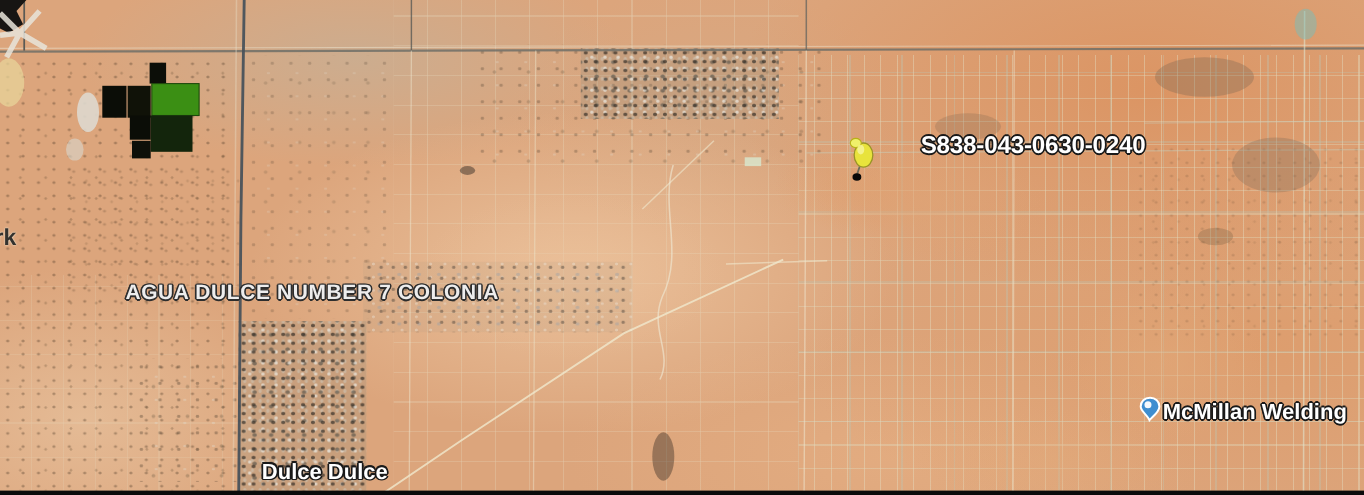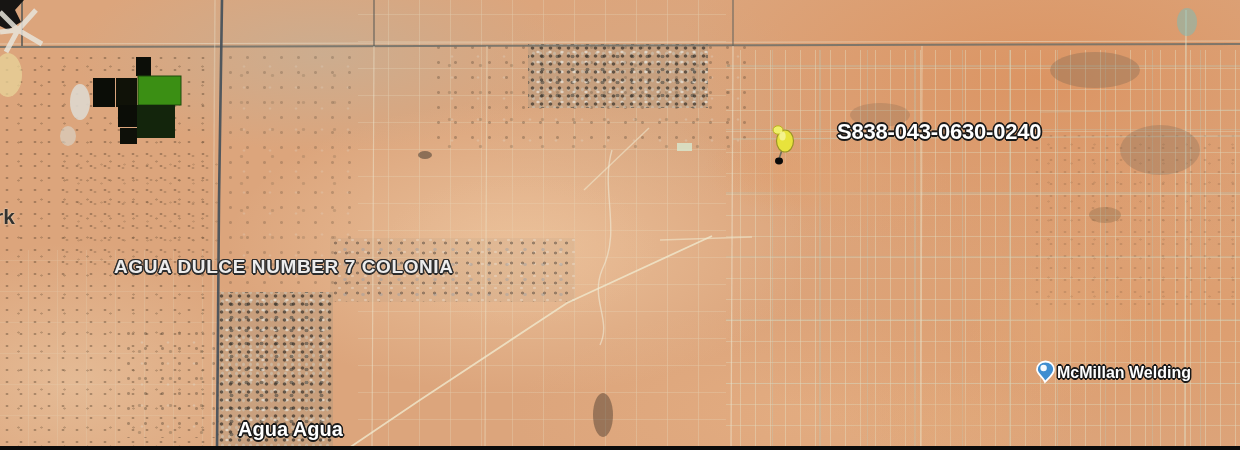--- a/index.html
+++ b/index.html
@@ -94,7 +94,7 @@
     text-shadow:-1px -1px 0 #2e2e2e,1px -1px 0 #2e2e2e,-1px 1px 0 #2e2e2e,1px 1px 0 #2e2e2e,
       -1.5px 0 0 #2e2e2e,1.5px 0 0 #2e2e2e,0 -1.5px 0 #2e2e2e,0 1.5px 0 #2e2e2e;}
   .lbl-town{left:238px;top:418px;font-size:20px;}
-  .lbl-business{left:1057px;top:364px;font-size:16px;}
+  .lbl-business{left:1057px;top:364px;font-size:20px;}
   .lbl-edge{
     position:absolute;left:-5px;top:205px;font-size:21px;font-weight:bold;color:#34322e;
     text-shadow:0 0 2px rgba(242,230,210,.9),0 0 1px rgba(242,230,210,.9);white-space:nowrap;

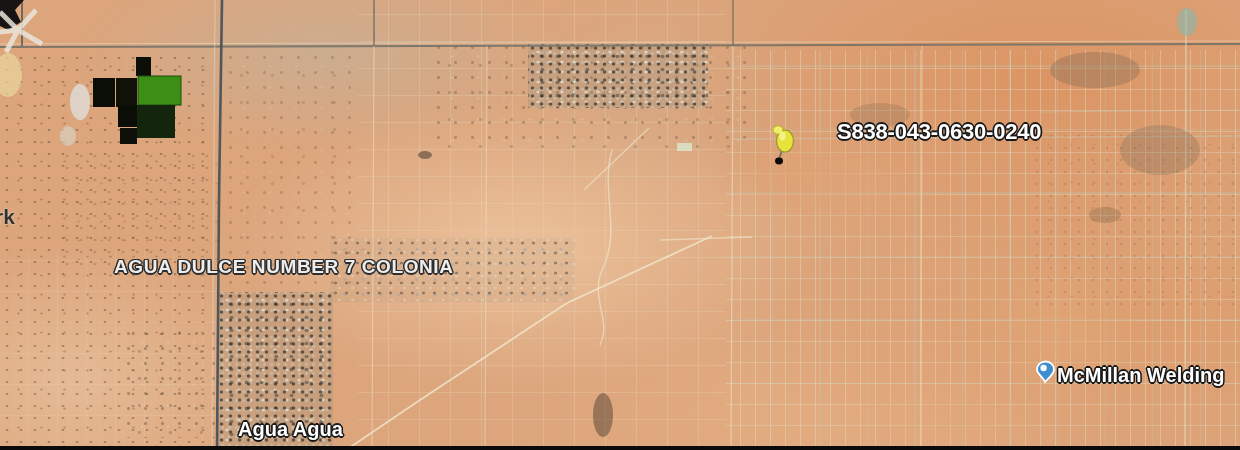--- a/index.html
+++ b/index.html
@@ -181,7 +181,7 @@
   <div class="glabel lbl-parcel">S838-043-0630-0240</div>
 
   <div class="glabel lbl-colonia">AGUA DULCE NUMBER 7 COLONIA</div>
-  <div class="glabel lbl-town">Agua Agua</div>
+  <div class="glabel lbl-town">Dulce Dulce</div>
   <div class="lbl-edge">rk</div>
 
   <svg class="marker" style="left:1035px;top:360px" width="21" height="24" viewBox="0 0 21 24">

